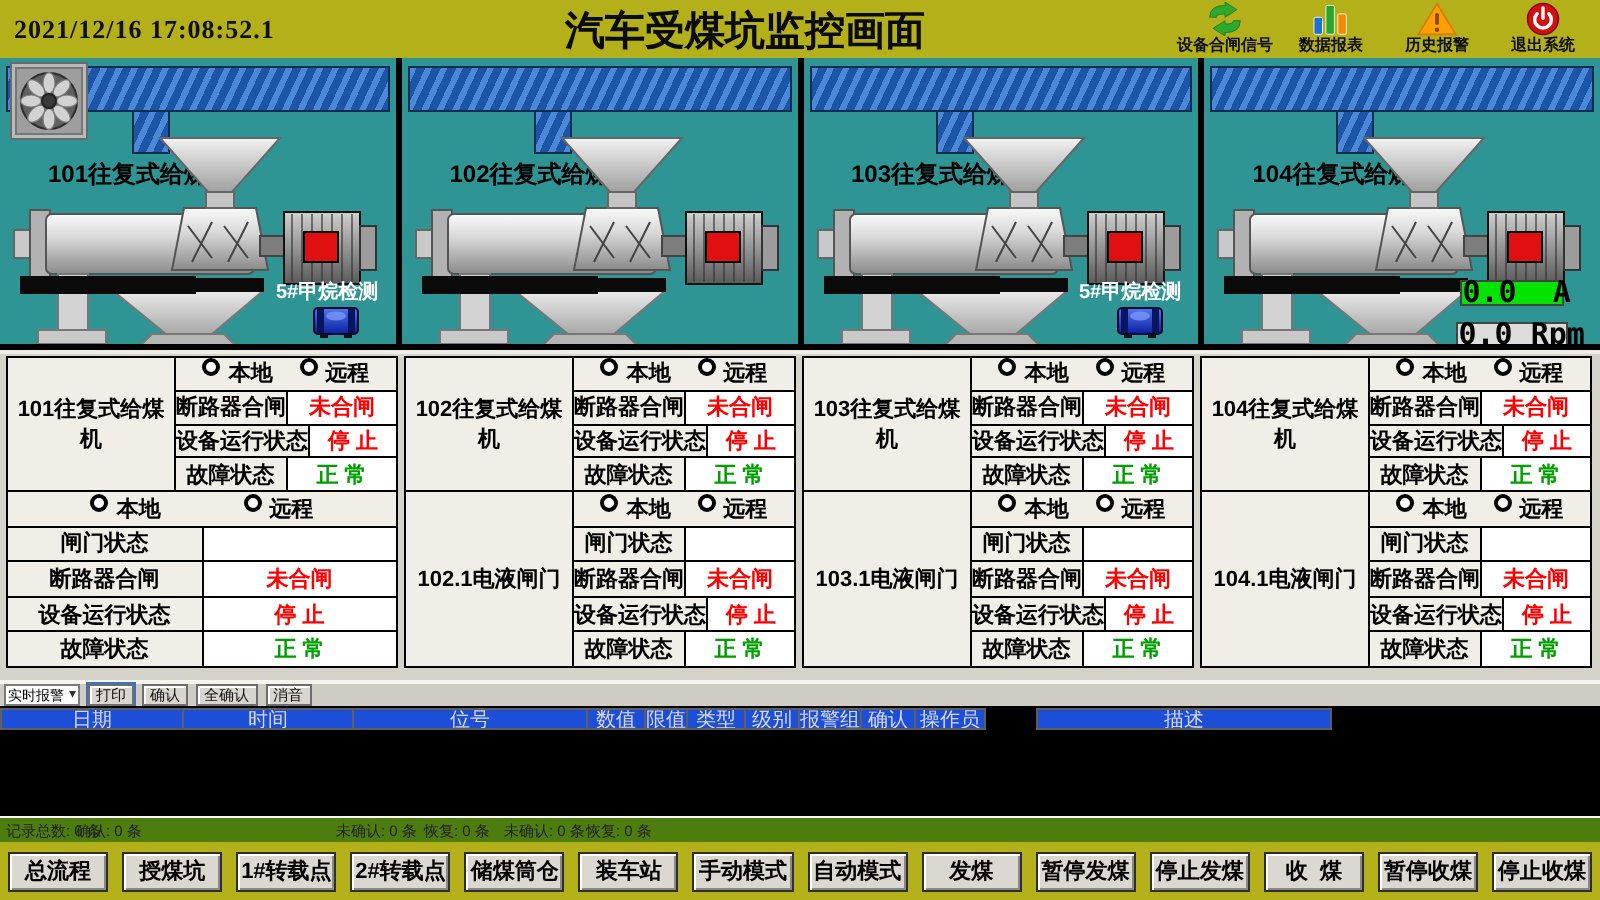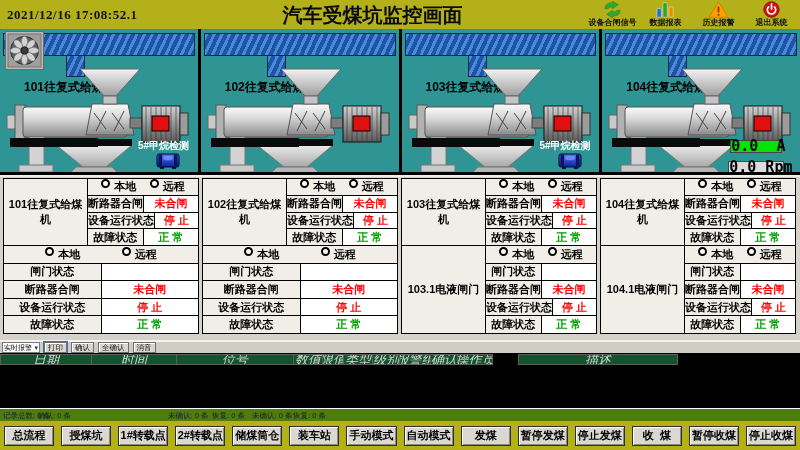--- a/index.html
+++ b/index.html
@@ -355,6 +355,7 @@
         </div>
       </div>
       <div class="sub-panel valve">
+        <div class="sub-label">102.1电液闸门</div>
         <div class="sub-rows">
           <div class="srow radio-row">
             <span class="radio-item">

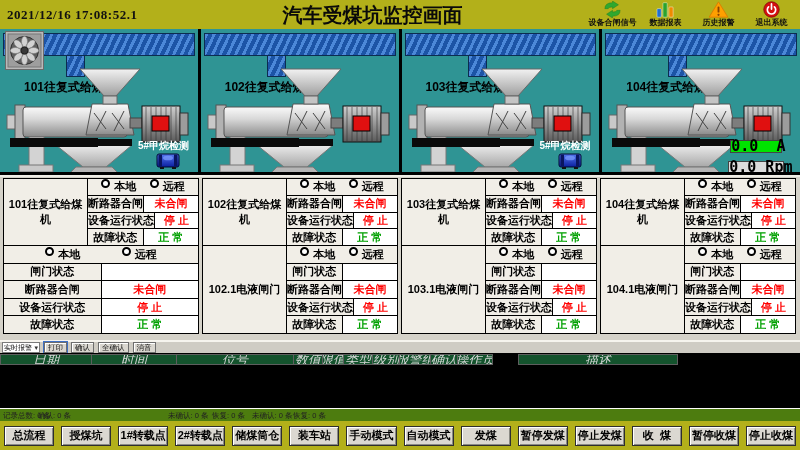--- a/index.html
+++ b/index.html
@@ -74,8 +74,8 @@
   
   #alarmtable{position:absolute;left:0;top:353px;width:800px;height:55px;background:#000;}
   .alarm-head{position:absolute;left:1px;top:1px;display:flex;height:11px;}
-  .ahcell{background:#14532d;border:1px solid #5e5e5e;margin-left:-1px;color:#d8d8d8;
-    font-size:13px;display:flex;align-items:center;justify-content:center;white-space:nowrap;overflow:hidden;font-style:italic;}
+  .ahcell{background:#1d4ed8;border:1px solid #5e5e5e;margin-left:-1px;color:#d8d8d8;
+    font-size:10px;display:flex;align-items:center;justify-content:center;white-space:nowrap;overflow:hidden;}
   .alarm-list{position:absolute;left:0;top:13px;right:0;bottom:0;background:#000;}
 
   

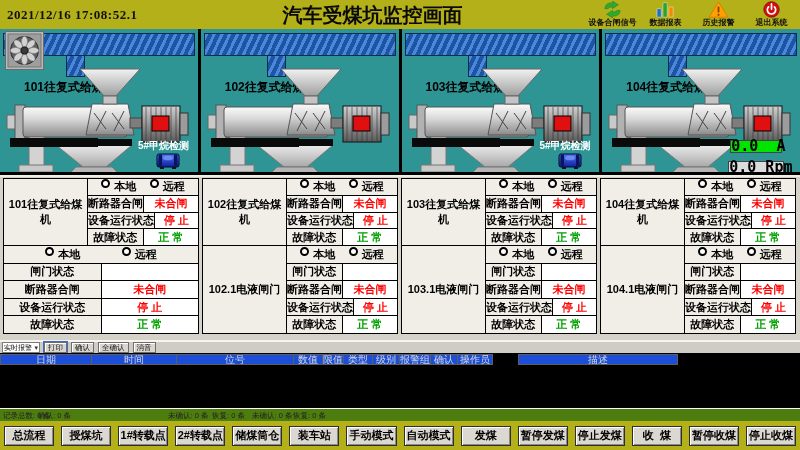--- a/index.html
+++ b/index.html
@@ -531,7 +531,7 @@
       <div class="ahcell" style="width: 32px;">报警组</div>
       <div class="ahcell" style="width: 28px;">确认</div>
       <div class="ahcell" style="width: 36px;">操作员</div>
-      <div class="ahcell" style="width: 160px; margin-left: 25px;">描述</div>
+      <div class="ahcell" style="width: 148px; margin-left: 25px;">描述</div>
     </div>
   <div class="alarm-list"></div>
 </div>

